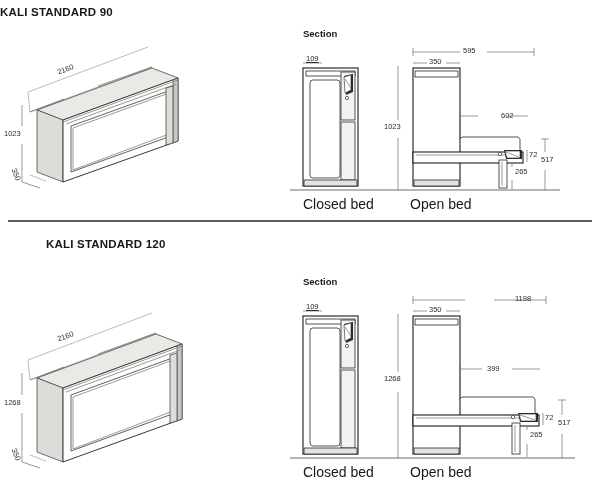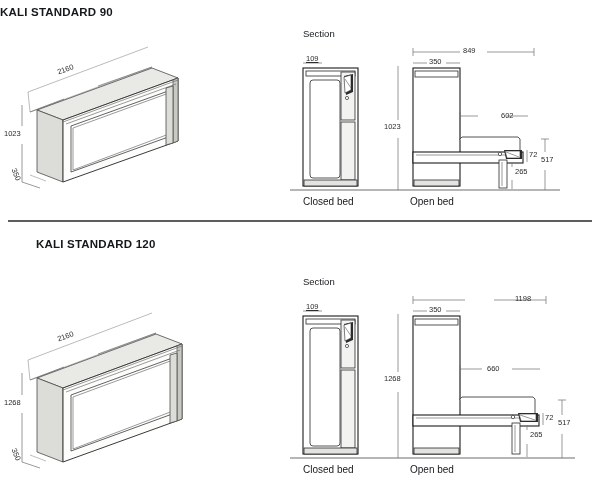--- a/index.html
+++ b/index.html
@@ -17,7 +17,7 @@
     position:absolute;left:8px;width:584px;height:2px;background:#5d5d5d;
   }
   .section-label{
-    position:absolute;font-size:9.5px;font-weight:normal;color:#15181a;white-space:nowrap;
+    position:absolute;font-size:9.5px;font-weight:bold;color:#15181a;white-space:nowrap;
   }
   .caption{
     position:absolute;font-size:10px;color:#15181a;white-space:nowrap;

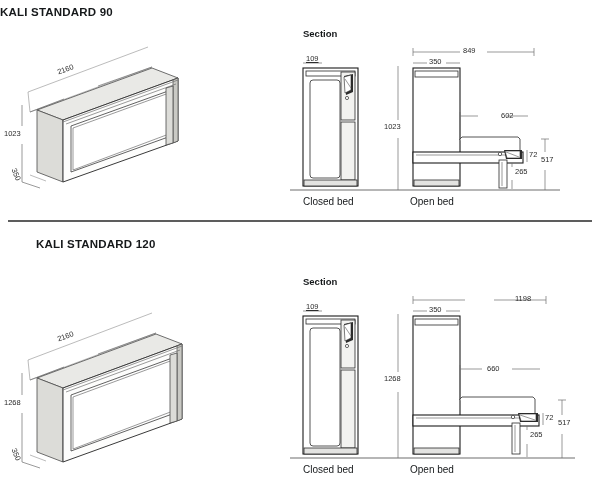--- a/index.html
+++ b/index.html
@@ -151,7 +151,7 @@
     <line class="ln" x1="541" y1="139" x2="549" y2="139"></line>
   </svg>
 
-  <div class="dim" style="left:463px;top:46px;">849</div>
+  <div class="dim" style="left:463px;top:46px;">595</div>
   <div class="dim" style="left:429px;top:57px;">350</div>
   <div class="dim u" style="left:306px;top:54px;">109</div>
   <div class="dim" style="left:384px;top:122px;">1023</div>

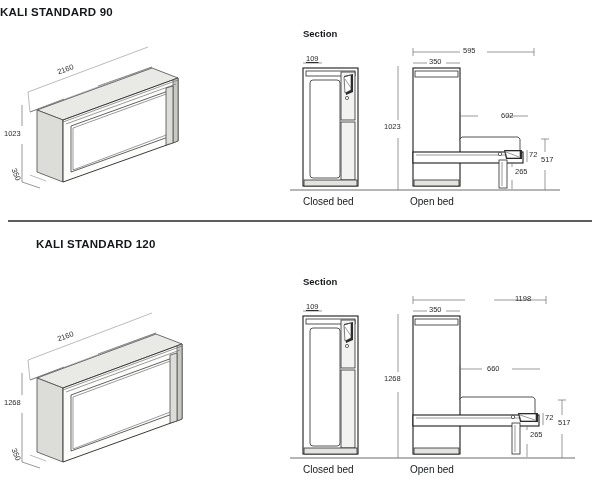--- a/index.html
+++ b/index.html
@@ -20,7 +20,7 @@
     position:absolute;font-size:9.5px;font-weight:bold;color:#15181a;white-space:nowrap;
   }
   .caption{
-    position:absolute;font-size:10px;color:#15181a;white-space:nowrap;
+    position:absolute;font-size:14px;color:#15181a;white-space:nowrap;
   }
   .dim{
     position:absolute;font-size:7.5px;color:#2b2b2b;white-space:nowrap;

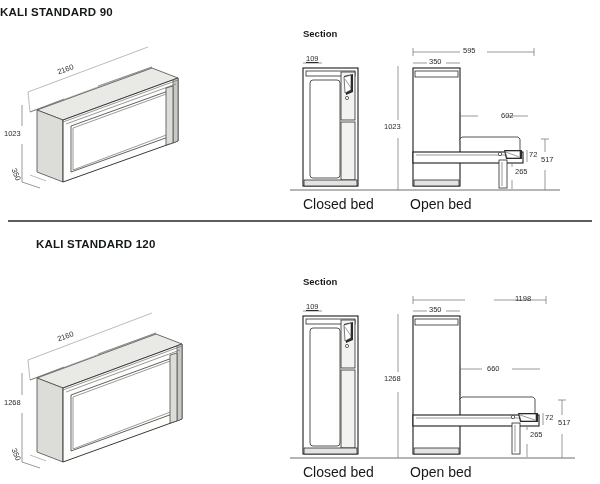--- a/index.html
+++ b/index.html
@@ -168,7 +168,7 @@
 
 <div class="panel" style="top:232px;height:252px;">
 
-  <div class="title" style="left:0;top:6px;padding-left:36px;">KALI STANDARD 120</div>
+  <div class="title" style="left:10px;top:6px;padding-left:36px;">KALI STANDARD 120</div>
 
   <svg width="600" height="252">
     <line class="ln-d" x1="28" y1="128" x2="152" y2="81"></line>

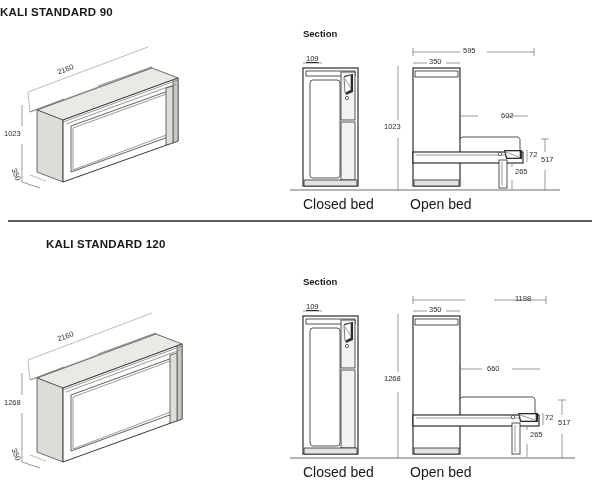--- a/index.html
+++ b/index.html
@@ -259,7 +259,7 @@
   <div class="dim" style="left:429px;top:73px;">350</div>
   <div class="dim u" style="left:306px;top:70px;">109</div>
   <div class="dim" style="left:384px;top:142px;">1268</div>
-  <div class="dim" style="left:487px;top:132px;">660</div>
+  <div class="dim" style="left:487px;top:132px;">399</div>
   <div class="dim" style="left:545px;top:181px;">72</div>
   <div class="dim" style="left:530px;top:198px;">265</div>
   <div class="dim" style="left:558px;top:186px;">517</div>

